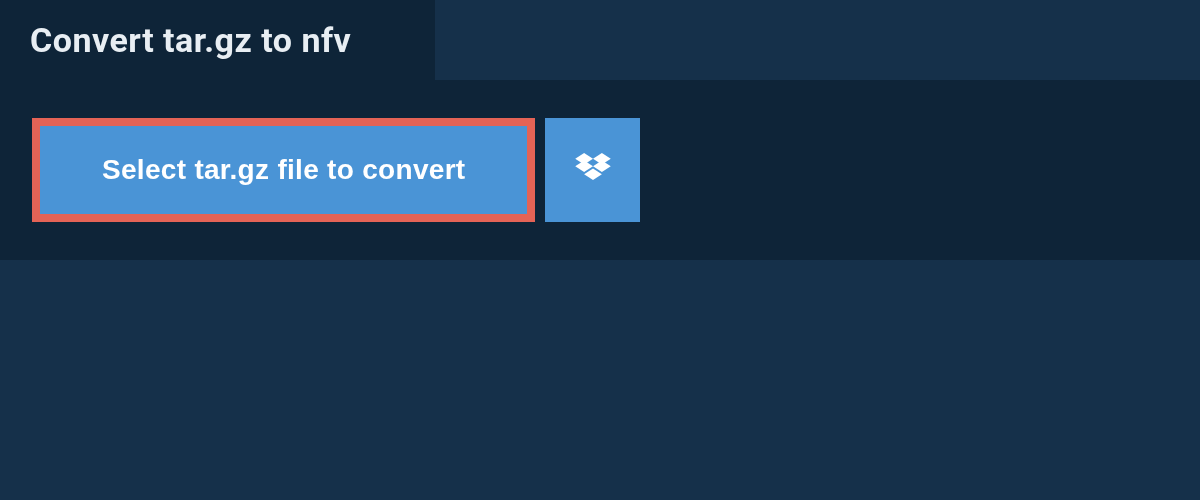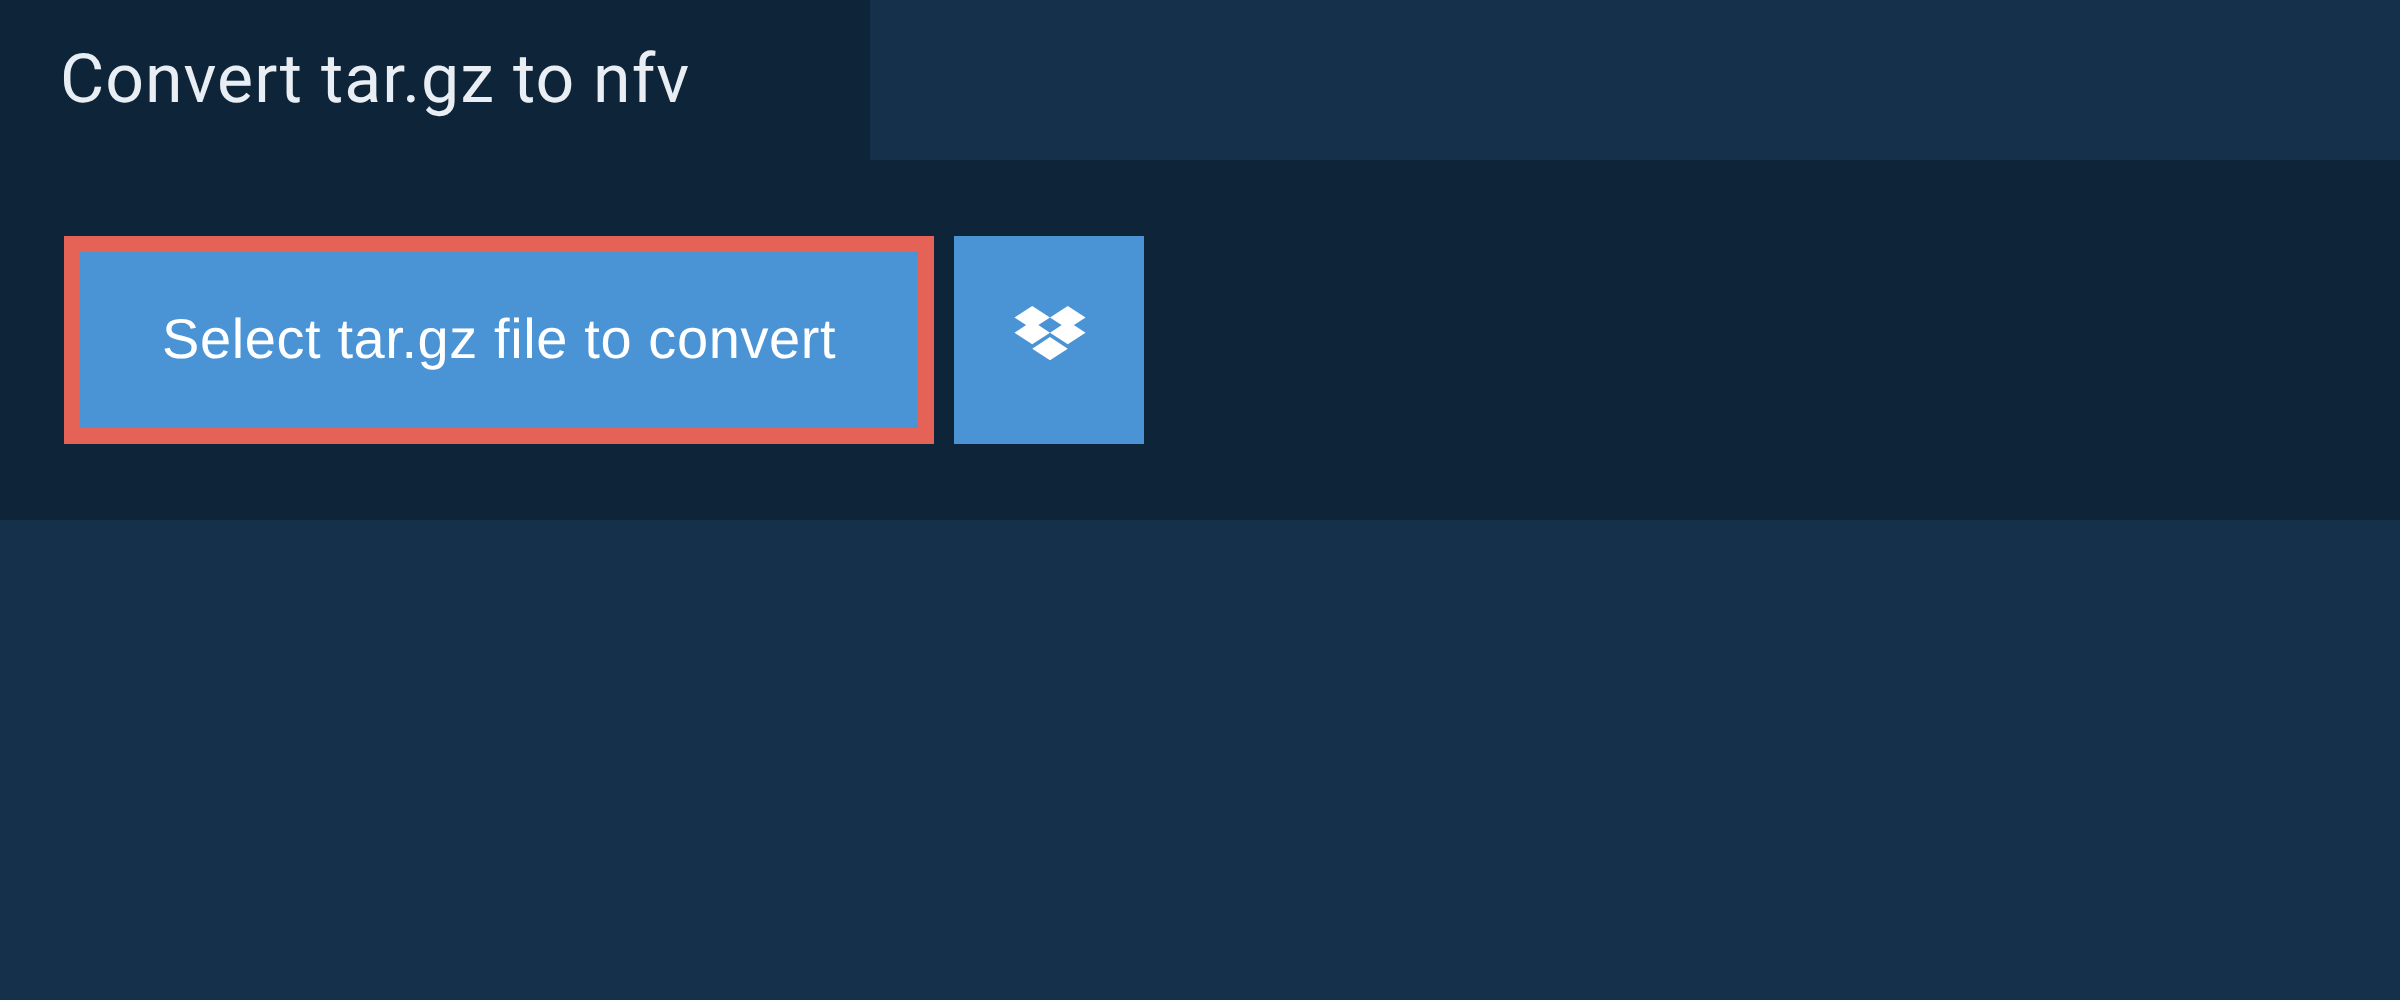--- a/index.html
+++ b/index.html
@@ -23,7 +23,7 @@
     .header-title {
       color: #e8eef3;
       font-size: 34px;
-      font-weight: 400;
+      font-weight: 700;
       letter-spacing: 0.5px;
     }
     .content-band {

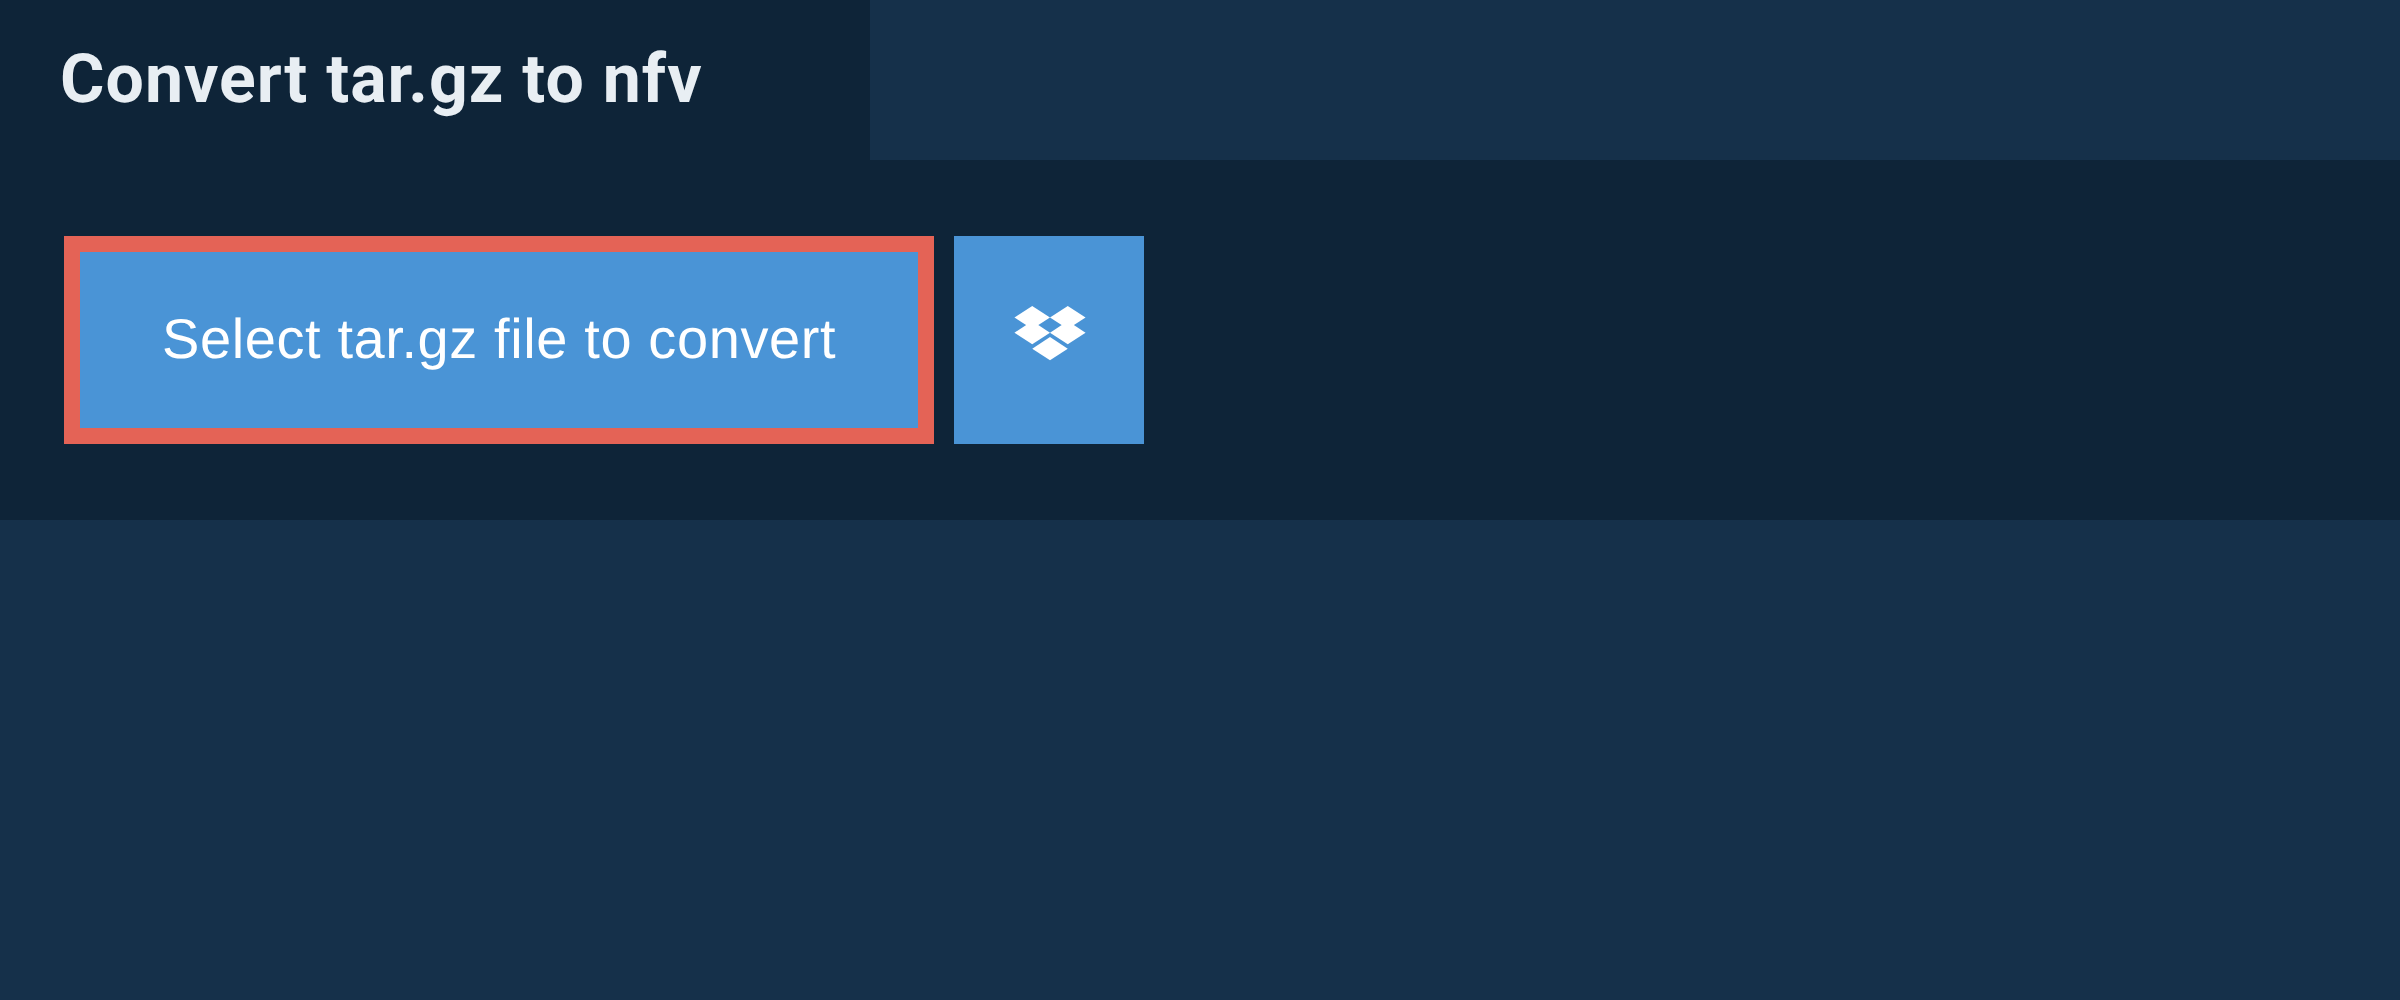--- a/index.html
+++ b/index.html
@@ -41,8 +41,8 @@
       border: 8px solid #e46356;
       color: #ffffff;
       font-size: 28px;
-      font-weight: 400;
-      padding: 28px 41px;
+      font-weight: 700;
+      padding: 28px 62px;
       cursor: pointer;
       letter-spacing: 0.3px;
       display: flex;

